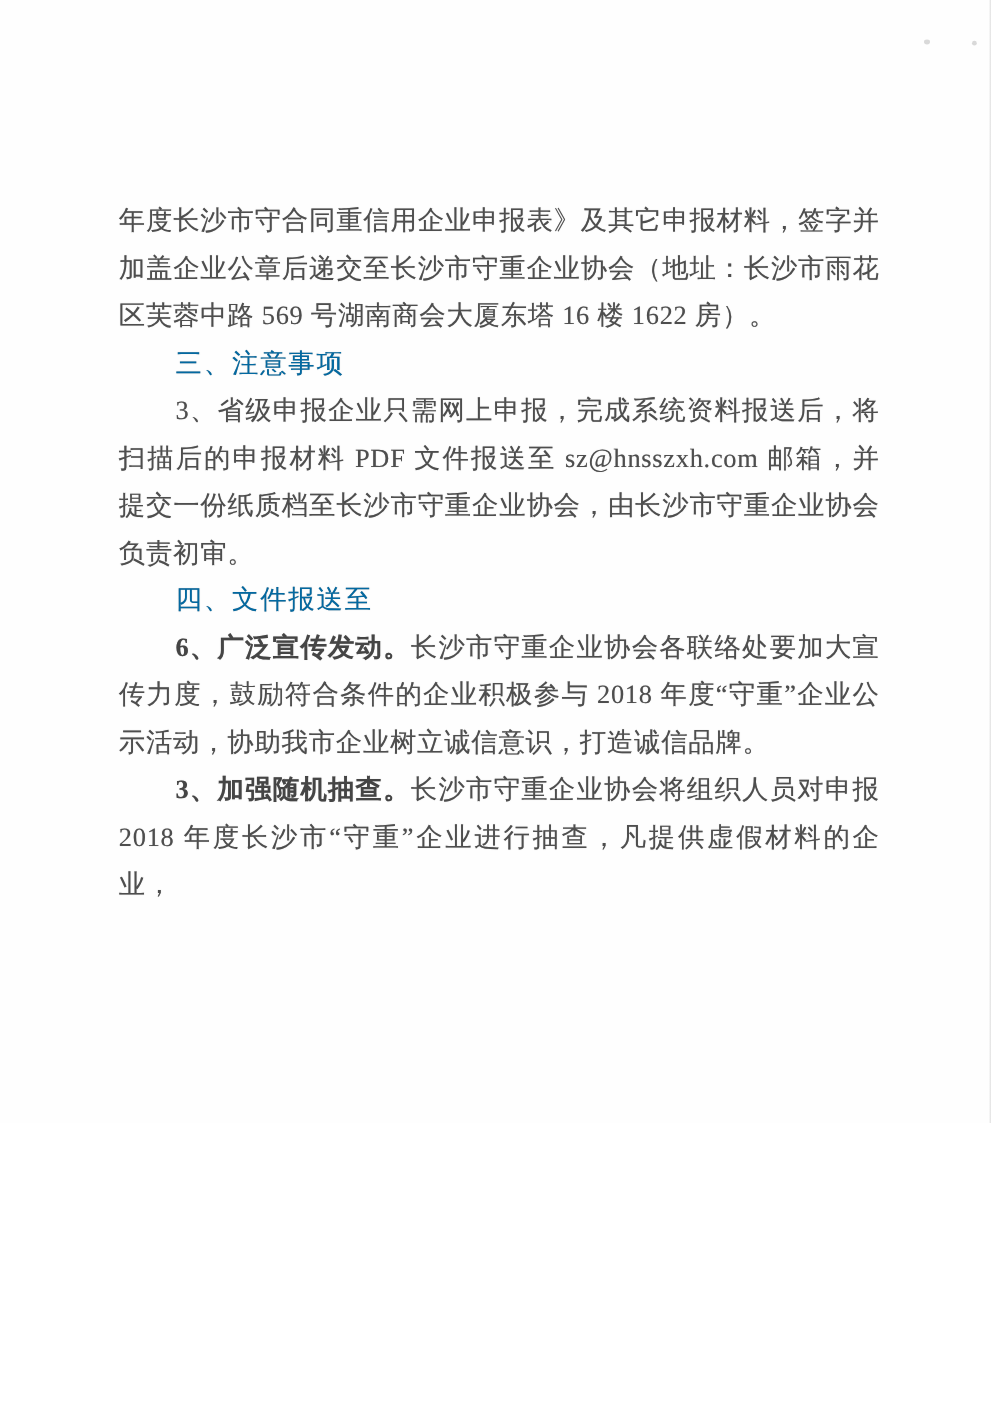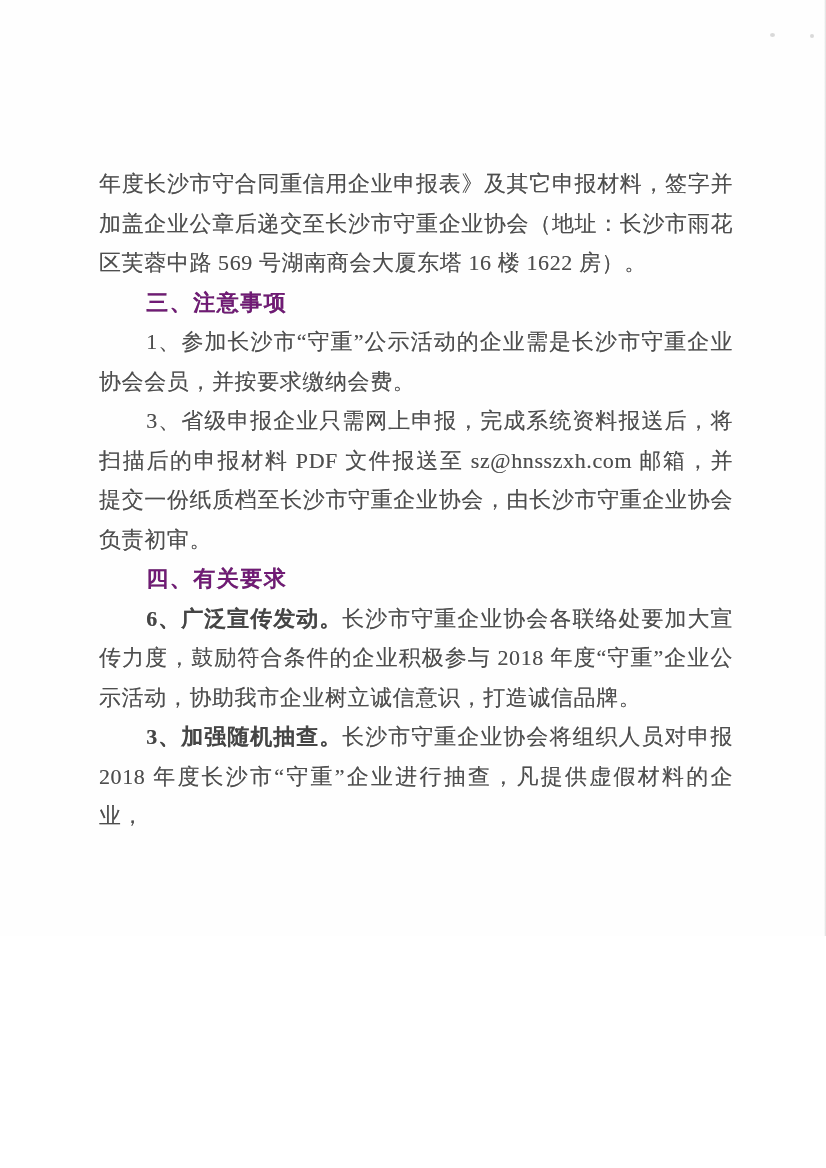--- a/index.html
+++ b/index.html
@@ -59,8 +59,8 @@
   p.heading-para {
     text-indent: 2.15em;
     font-family: "Liberation Sans", "DejaVu Sans", sans-serif;
-    font-weight: bold;
-    color: #701a75;
+    font-weight: normal;
+    color: #0369a1;
     letter-spacing: 1.5px;
   }
   .lead {

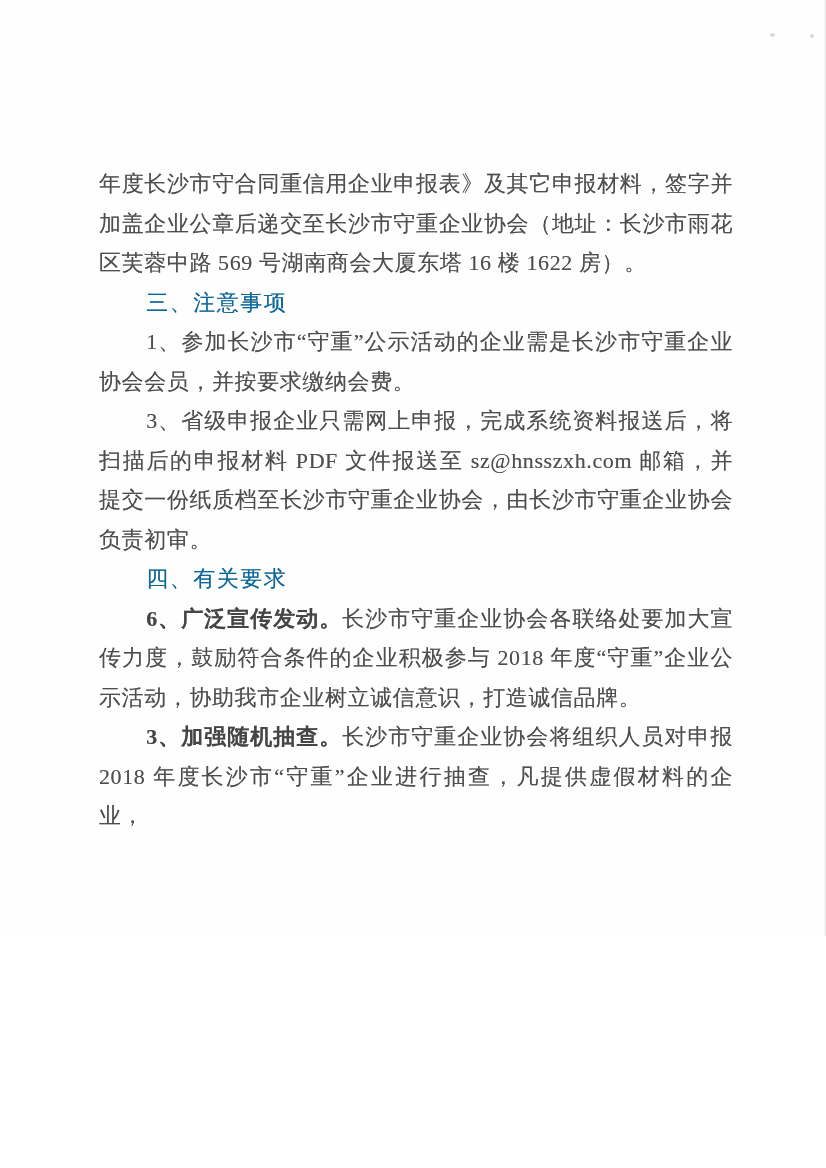--- a/index.html
+++ b/index.html
@@ -85,7 +85,6 @@
 
     <p class="heading-para">三、注意事项</p>
 
-    <p class="body-para">1、参加长沙市“守重”公示活动的企业需是长沙市守重企业协会会员，并按要求缴纳会费。</p>
 
     <p class="body-para">3、省级申报企业只需网上申报，完成系统资料报送后，将扫描后的申报材料 PDF 文件报送至 sz@hnsszxh.com 邮箱，并提交一份纸质档至长沙市守重企业协会，由长沙市守重企业协会负责初审。</p>
 

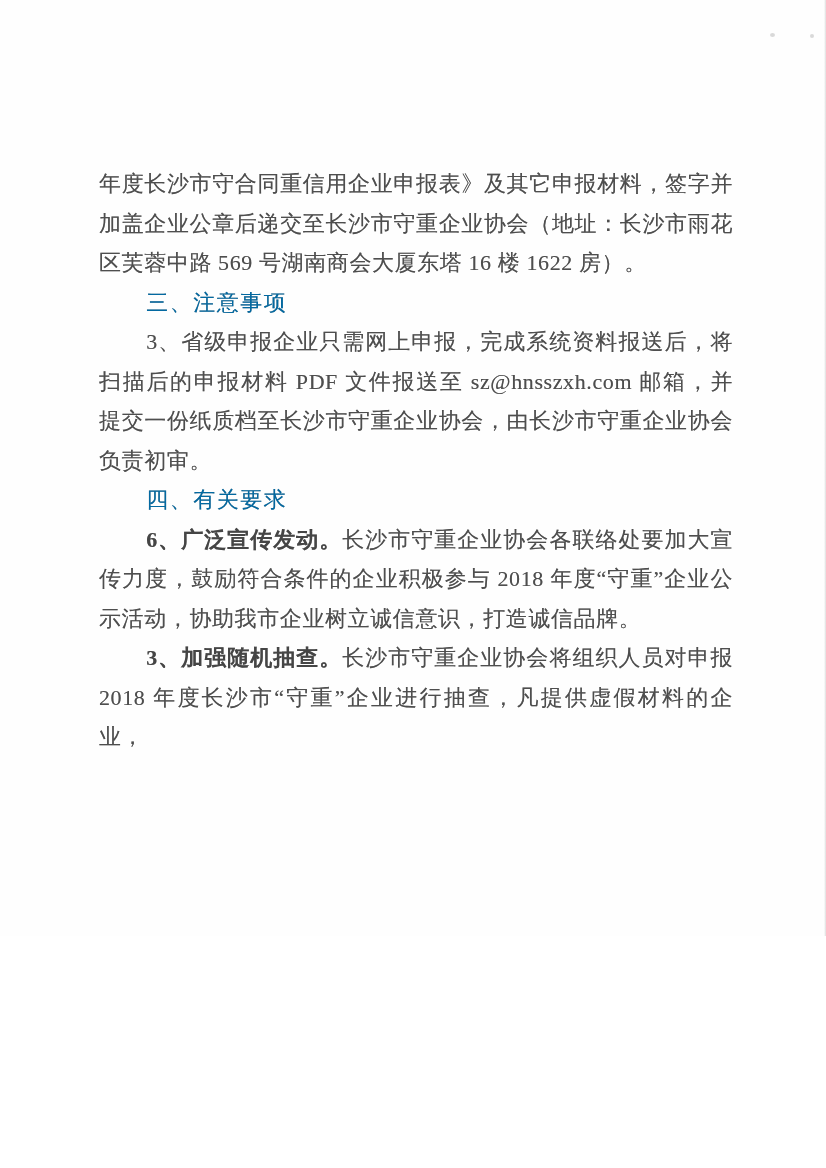--- a/index.html
+++ b/index.html
@@ -88,7 +88,7 @@
 
     <p class="body-para">3、省级申报企业只需网上申报，完成系统资料报送后，将扫描后的申报材料 PDF 文件报送至 sz@hnsszxh.com 邮箱，并提交一份纸质档至长沙市守重企业协会，由长沙市守重企业协会负责初审。</p>
 
-    <p class="heading-para">四、有关要求</p>
+    <p class="heading-para">四、文件报送至</p>
 
     <p class="body-para"><span class="lead">6、广泛宣传发动。</span><span>长沙市守重企业协会各联络处要加大宣传力度，鼓励符合条件的企业积极参与 2018 年度“守重”企业公示活动，协助我市企业树立诚信意识，打造诚信品牌。</span></p>
 

